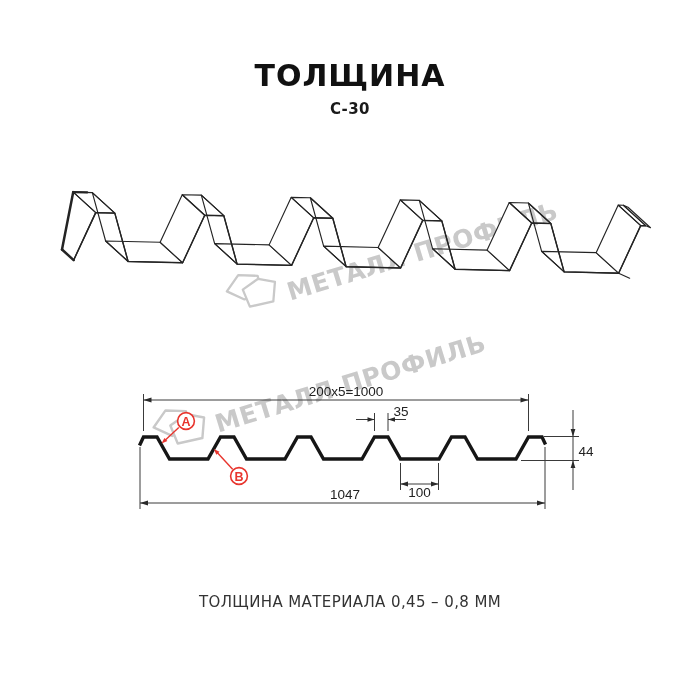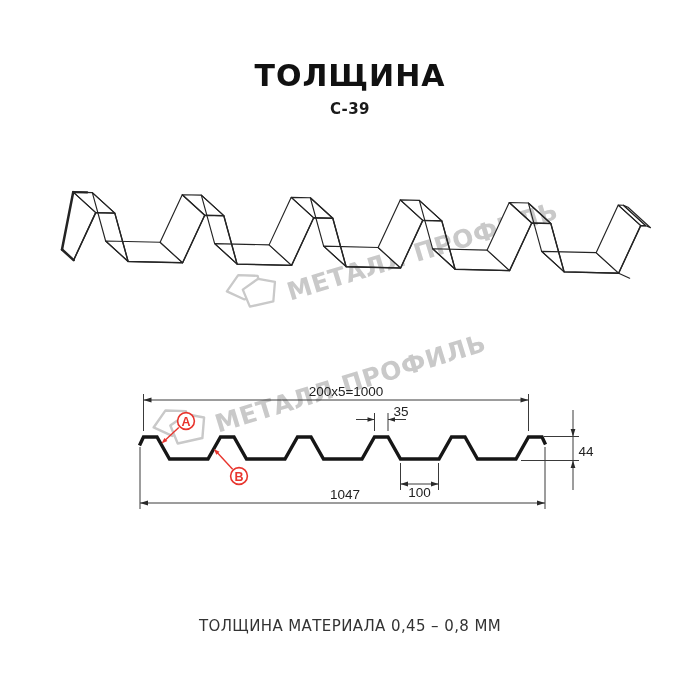--- a/index.html
+++ b/index.html
@@ -28,7 +28,7 @@
 <div id="stage">
 
   <div class="title">ТОЛЩИНА</div>
-  <div class="subtitle">С-39</div>
+  <div class="subtitle">С-30</div>
 
   <svg class="wm-logo" style="left:224px;top:270px" width="56" height="40" viewBox="0 0 56 40">
     <path d="M 3,17 L 17,3 L 36,7 L 37,22 L 19,28 Z" fill="#ffffff" stroke="#c9c9c9" stroke-width="2.3" stroke-linejoin="round"></path>

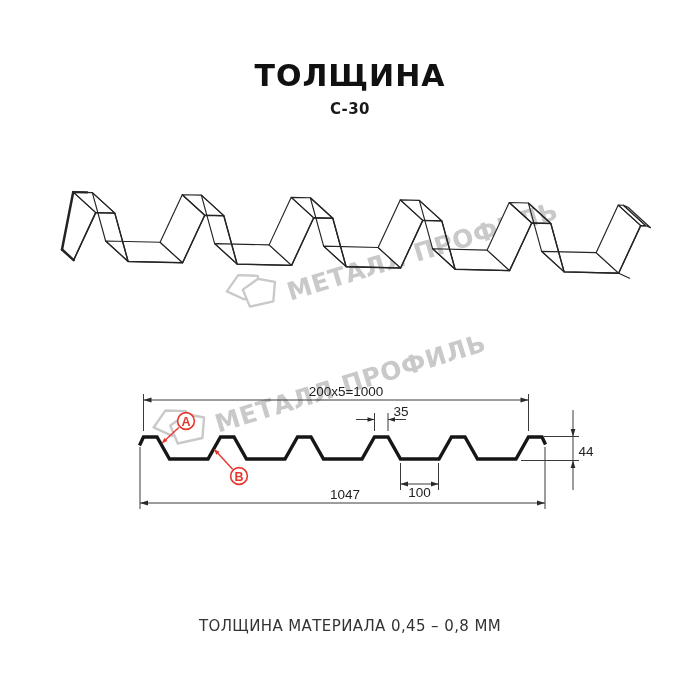--- a/index.html
+++ b/index.html
@@ -11,7 +11,7 @@
   .subtitle{position:absolute;left:0;top:100px;width:700px;text-align:center;
          font-family:"DejaVu Sans",sans-serif;font-weight:700;font-size:15px;
          letter-spacing:0.5px;color:#1a1a1a;}
-  .footer-note{position:absolute;left:0;top:617px;width:700px;text-align:center;
+  .footer-note{position:absolute;left:0;top:593px;width:700px;text-align:center;
          font-family:"DejaVu Sans",sans-serif;font-weight:500;font-size:15px;
          letter-spacing:0.4px;color:#333333;}
   .wm-text{position:absolute;white-space:nowrap;color:#c9c9c9;

